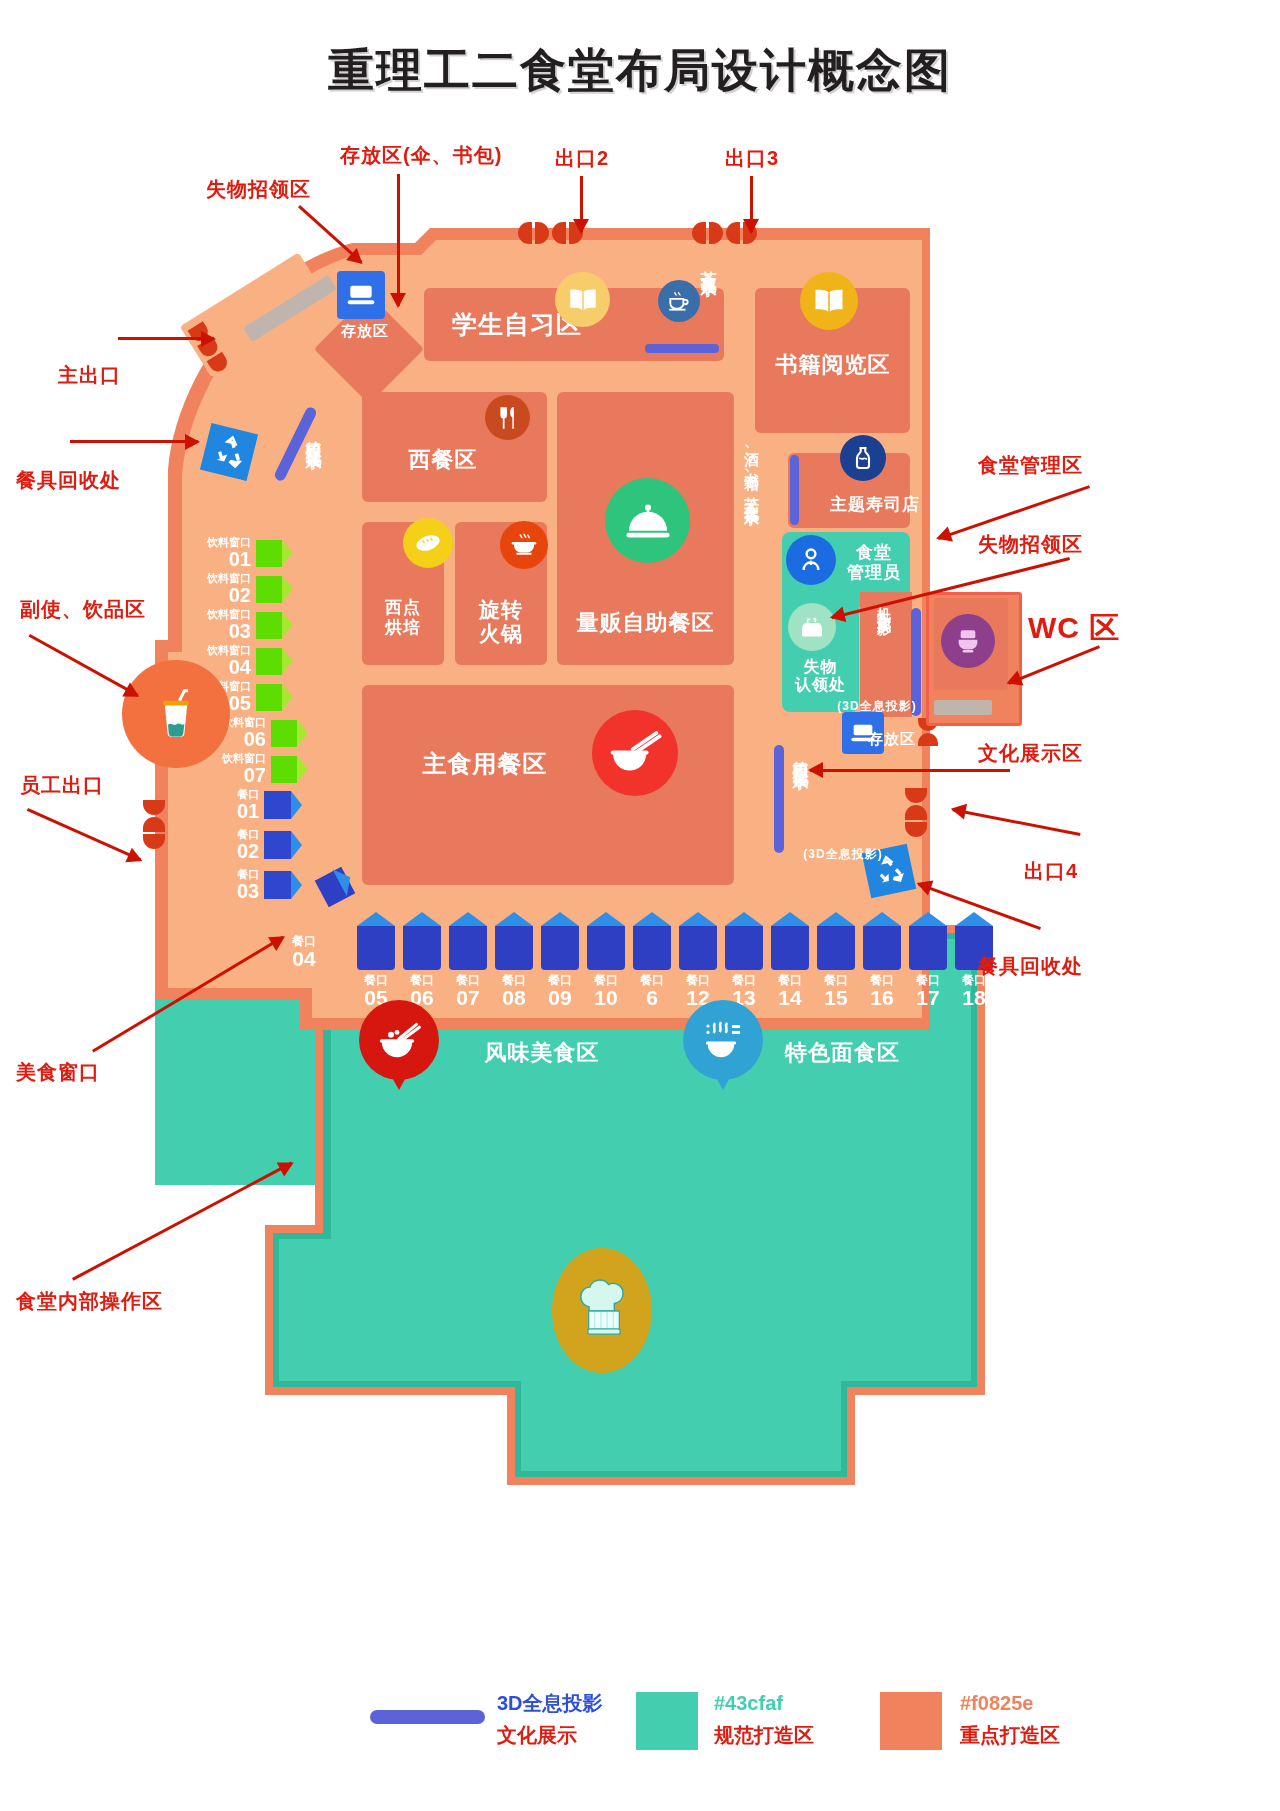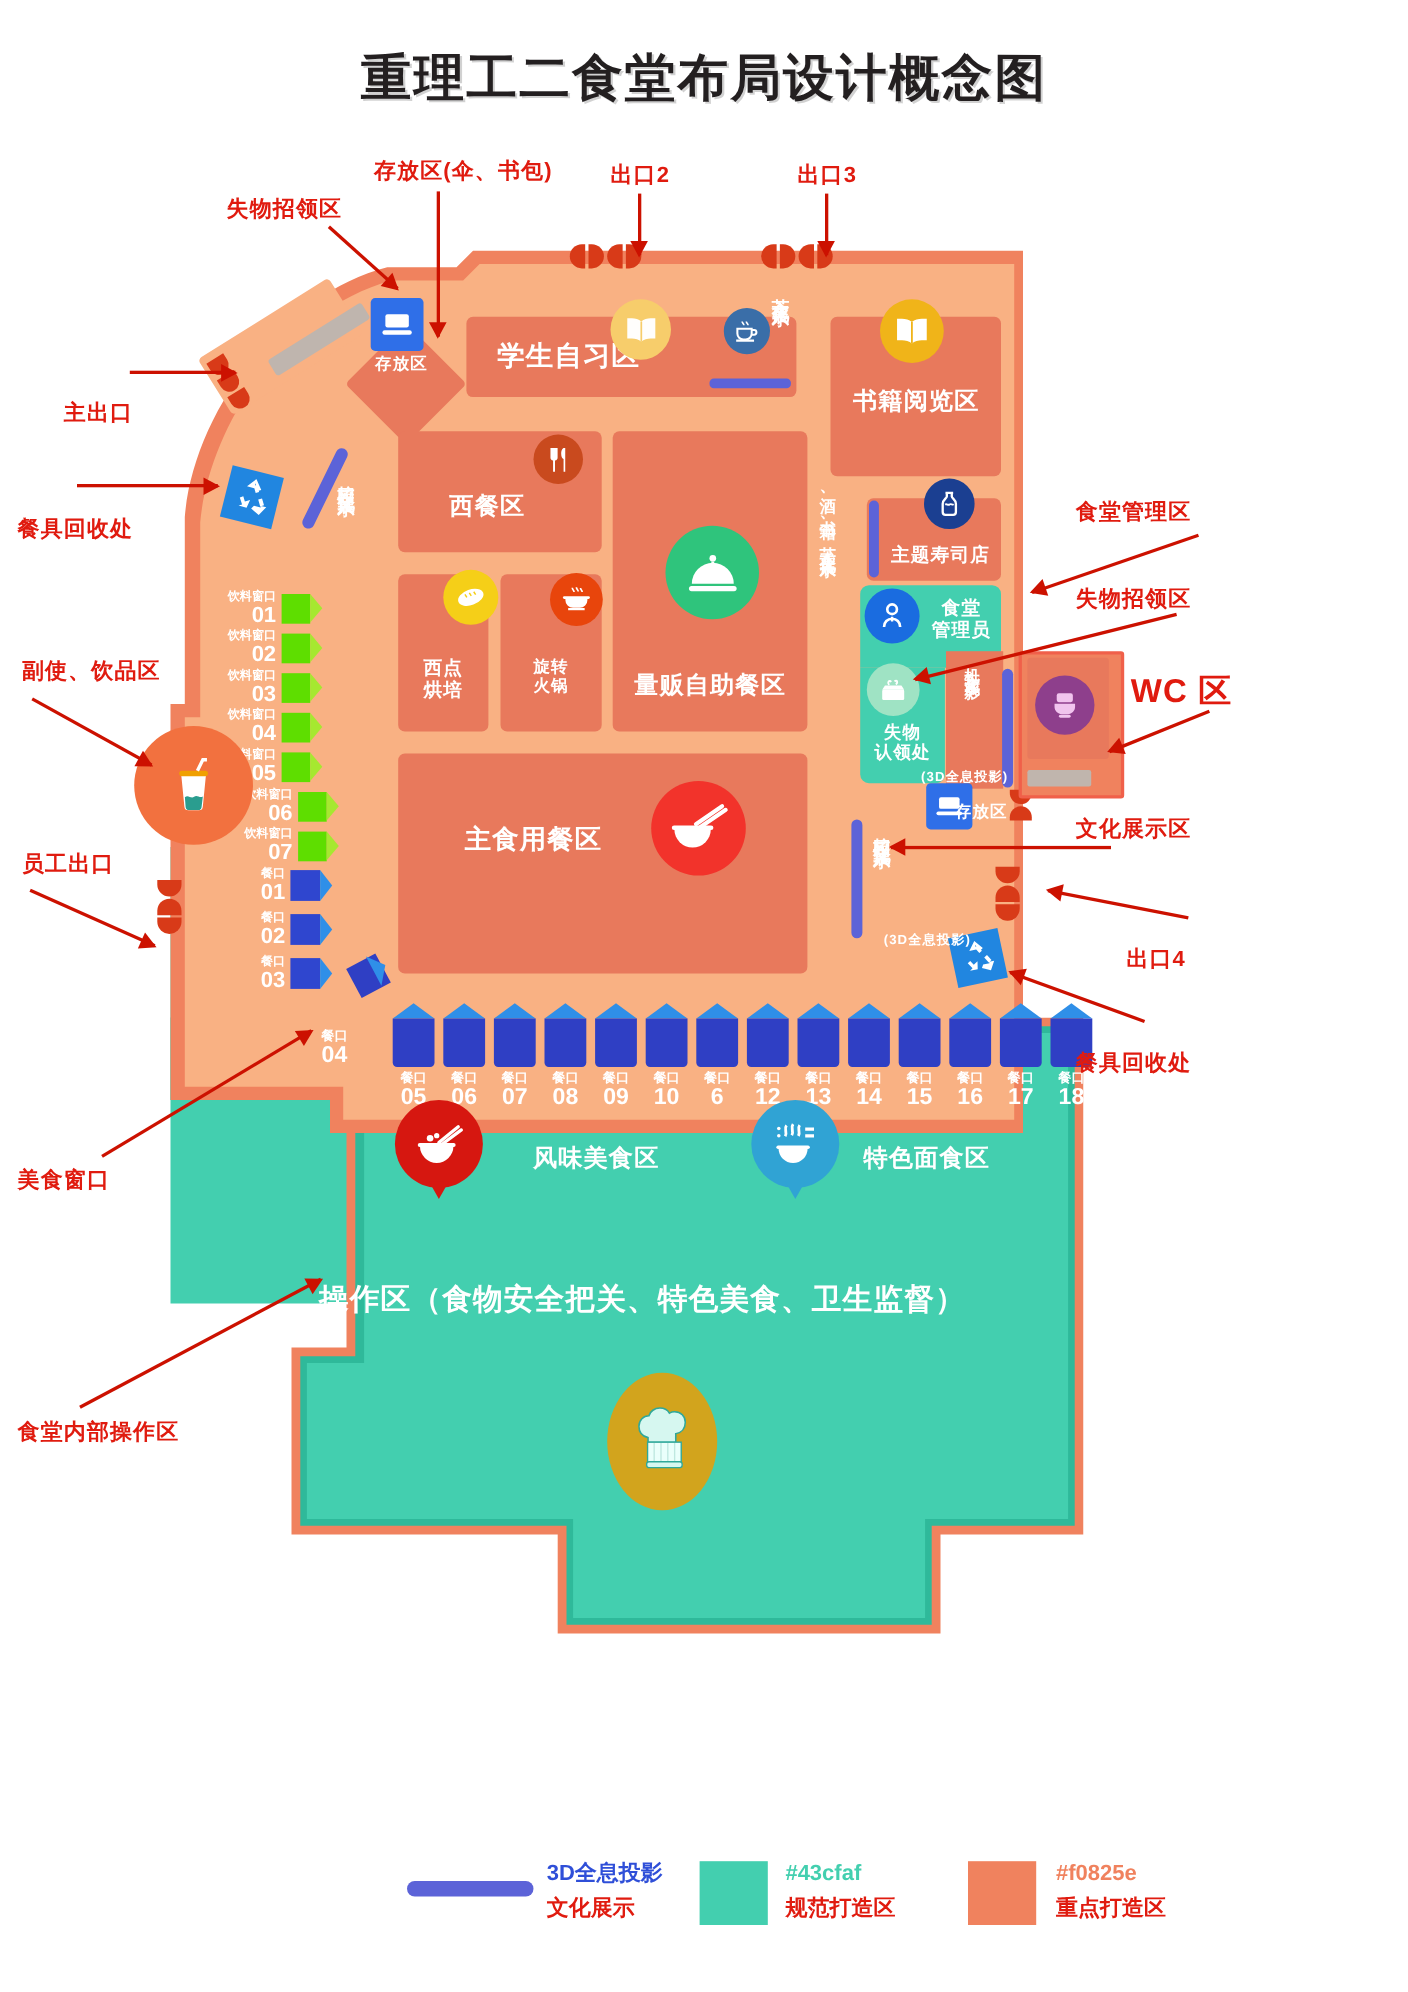--- a/index.html
+++ b/index.html
@@ -248,7 +248,7 @@
       <path d="M9 12.6c1.2-.9 2.1.8 3.2-.1 1.1-.9 2 .7 3-.1" stroke-width="1.4"></path>
     </svg>
   </div>
-  <div class="zone-label" style="left:800px;top:495px;width:110px;font-size:17px;">主题寿司店</div>
+  <div class="zone-label" style="left:820px;top:495px;width:110px;font-size:17px;">主题寿司店</div>
 
   <div class="rrect teal" style="left:782px;top:532px;width:128px;height:75px;border-radius:8px 8px 0 0;"></div>
   <div class="circ" style="left:786px;top:535px;width:50px;height:50px;background:#1a6ce0;">

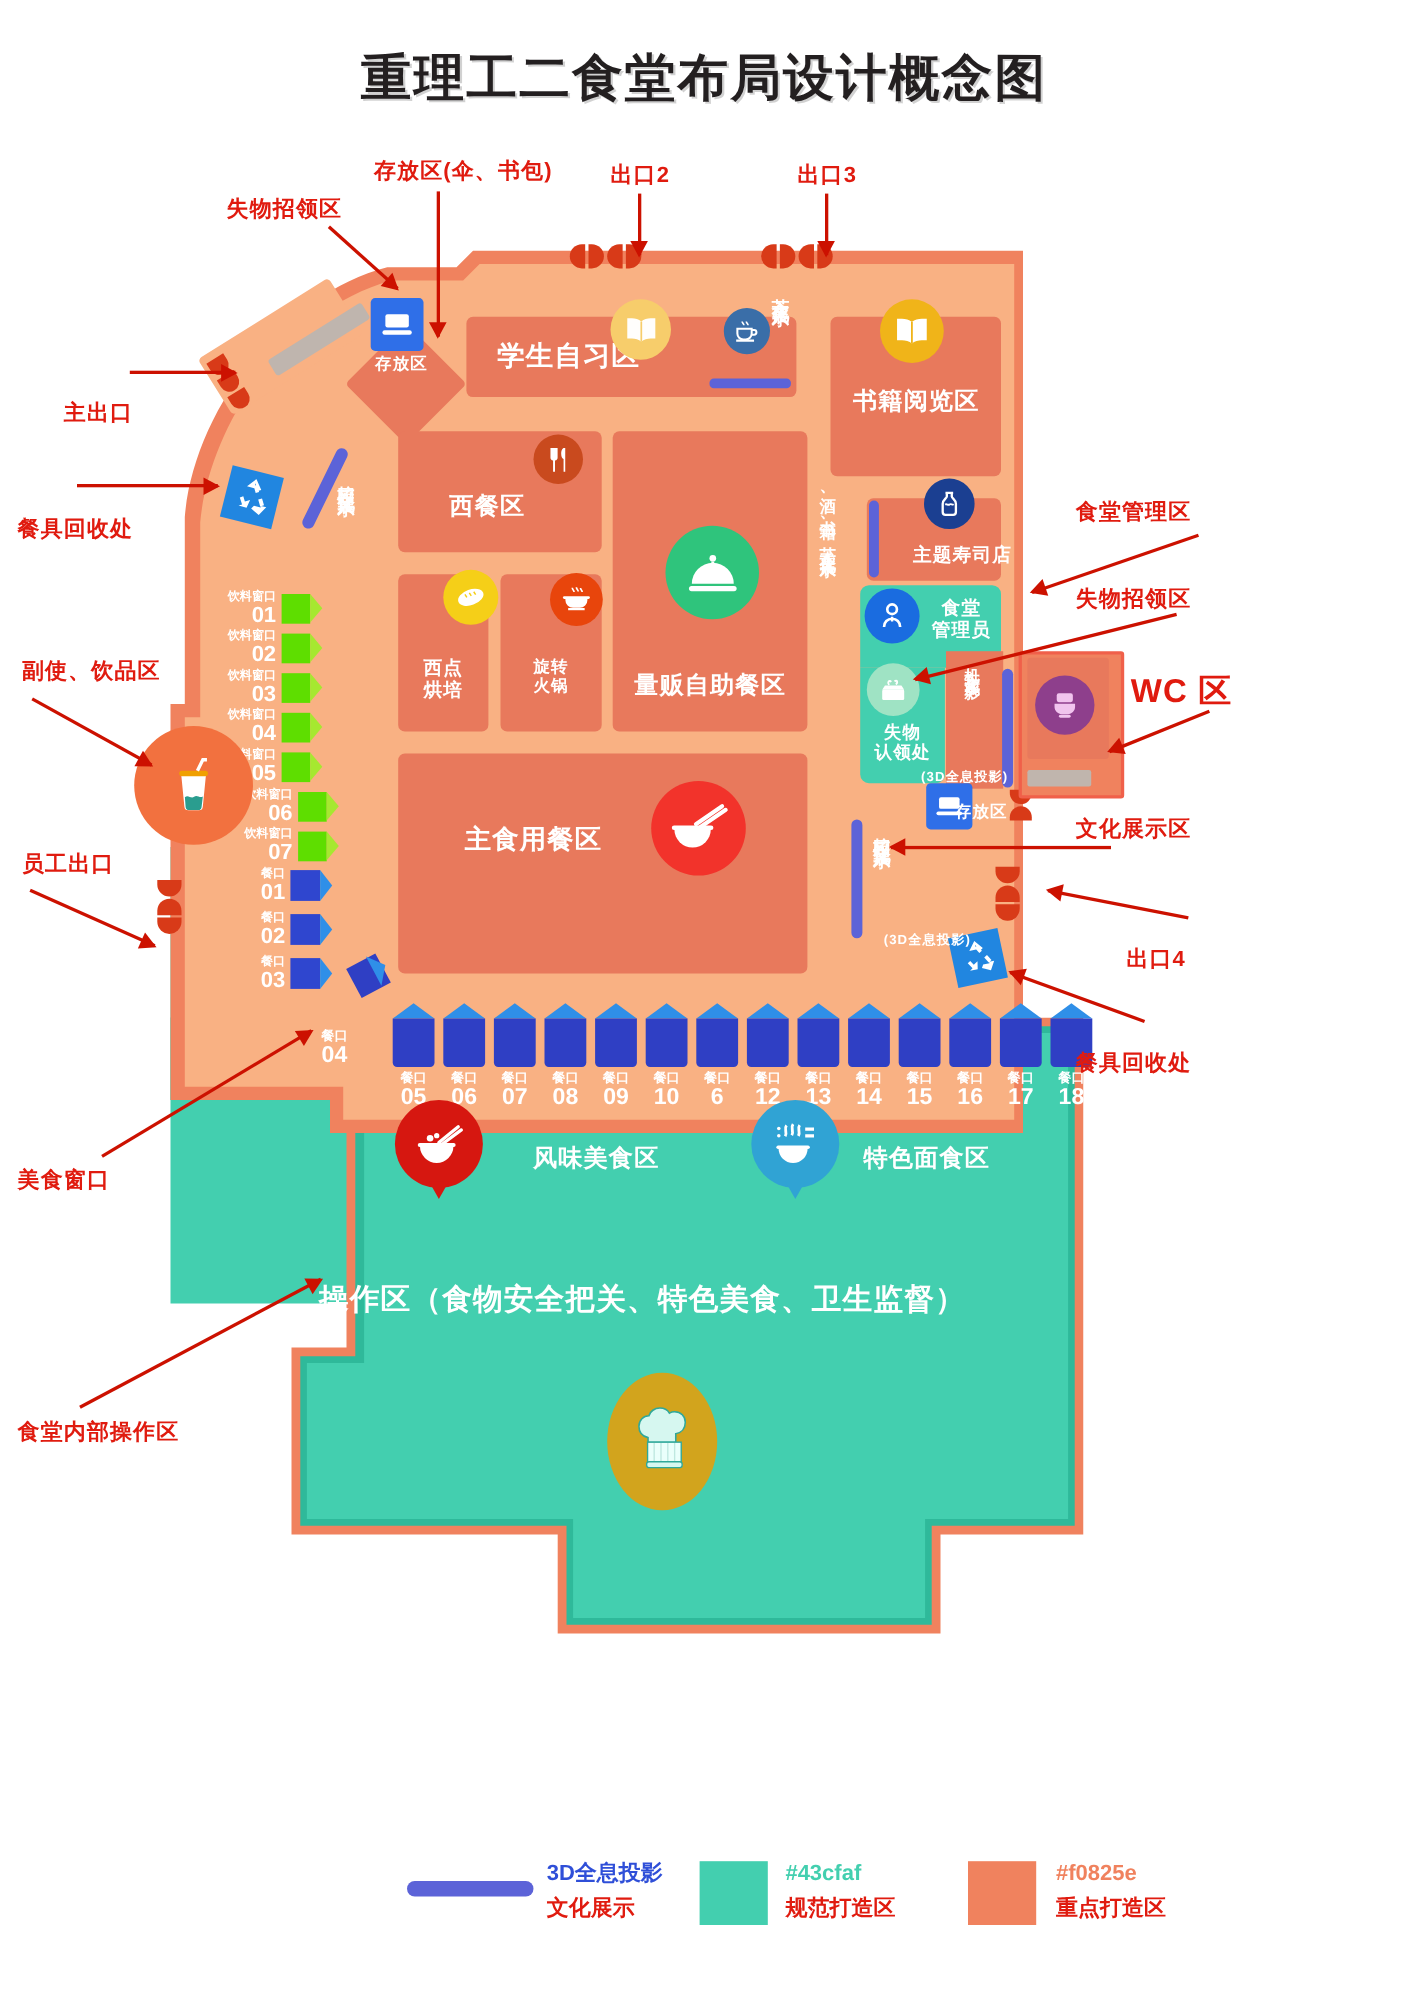--- a/index.html
+++ b/index.html
@@ -217,7 +217,7 @@
   </div>
 
   <div class="rrect salmon" style="left:455px;top:522px;width:92px;height:143px;"></div>
-  <div class="zone-label" style="left:455px;top:598px;width:92px;font-size:15px;">旋转<br>火锅</div>
+  <div class="zone-label" style="left:455px;top:598px;width:92px;font-size:21px;">旋转<br>火锅</div>
   <div class="circ" style="left:500px;top:521px;width:48px;height:48px;background:#e8450c;">
     <svg viewBox="0 0 24 24" width="30" height="30" style="fill:#fff;">
       <path d="M4 11h16v1.5a5.5 5.5 0 0 1-5.5 5.5h-5A5.5 5.5 0 0 1 4 12.5V11z"></path>

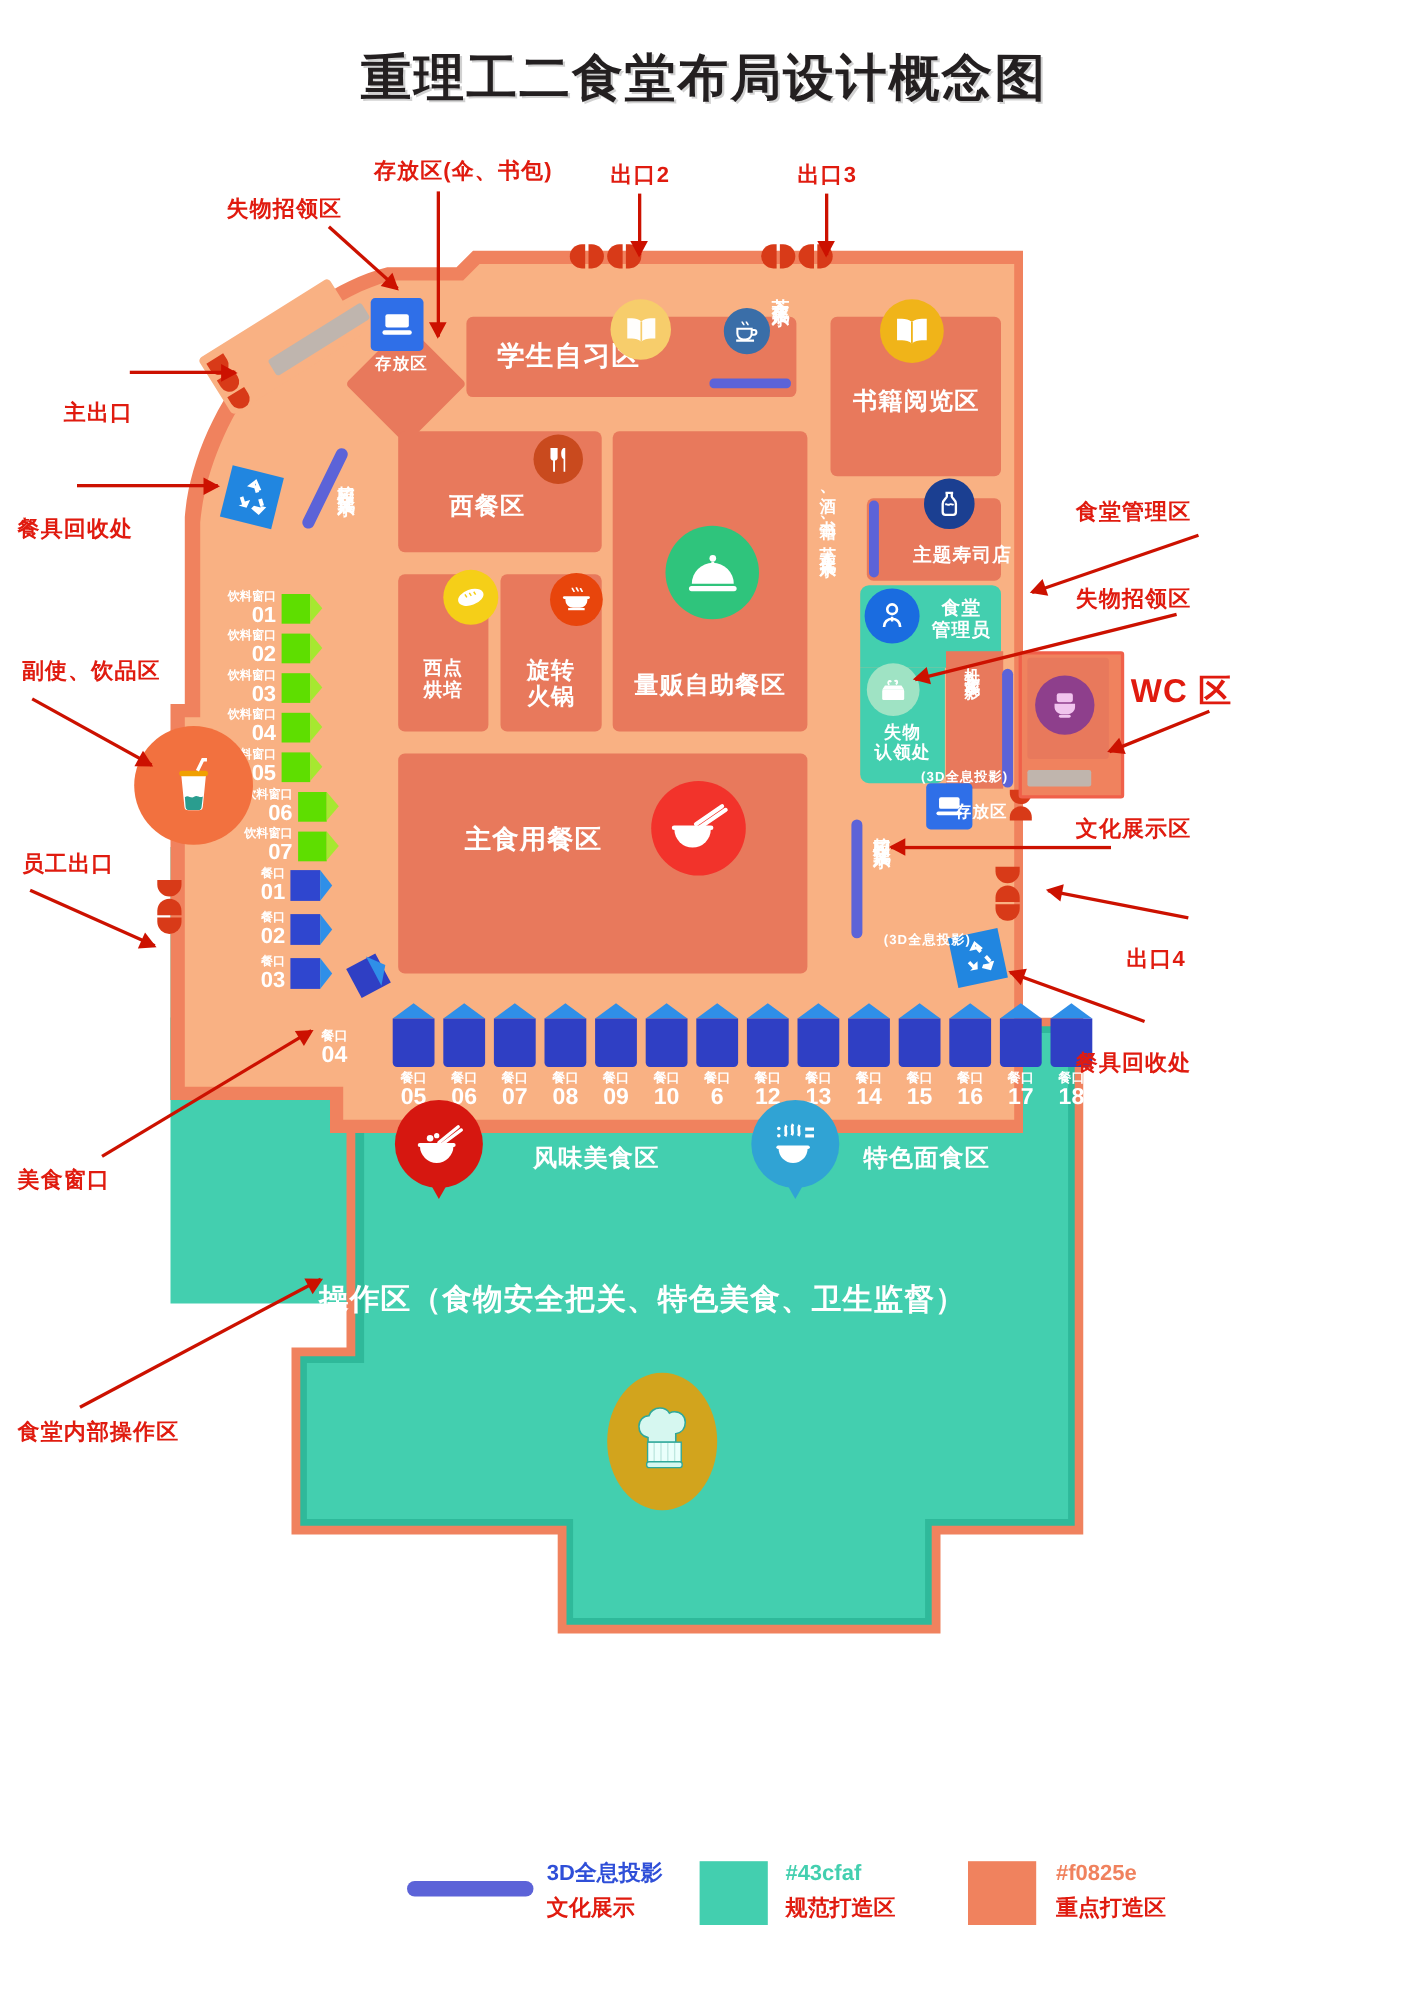--- a/index.html
+++ b/index.html
@@ -551,7 +551,6 @@
   </div>
   <div class="zone-label" style="left:785px;top:1040px;width:160px;font-size:22px;text-align:left;">特色面食区</div>
 
-  <div class="zone-label" style="left:290px;top:1166px;width:640px;font-size:27px;text-align:left;">操作区（食物安全把关、特色美食、卫生监督）</div>
 
   <div class="abs" style="left:552px;top:1248px;width:100px;height:125px;">
     <div class="abs" style="left:0;top:0;width:100px;height:125px;background:#d2a41d;border-radius:50%;"></div>

